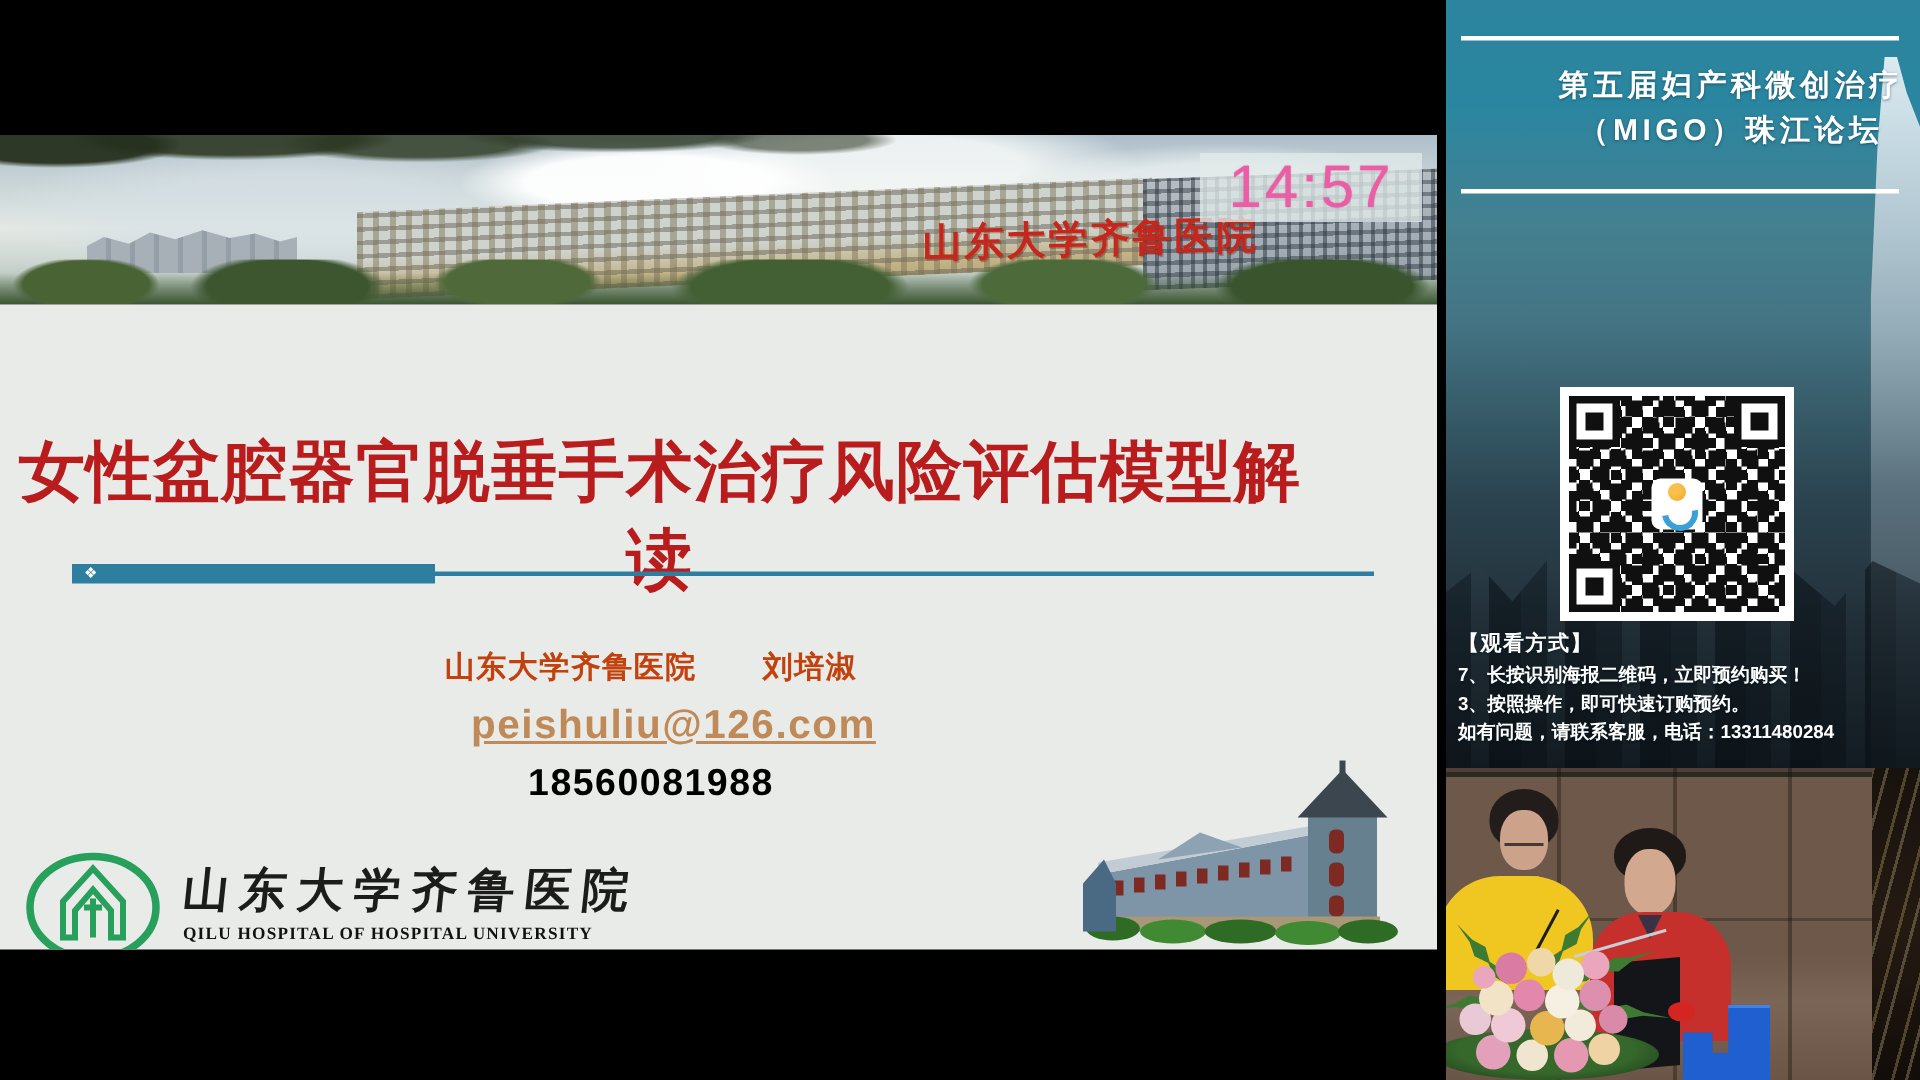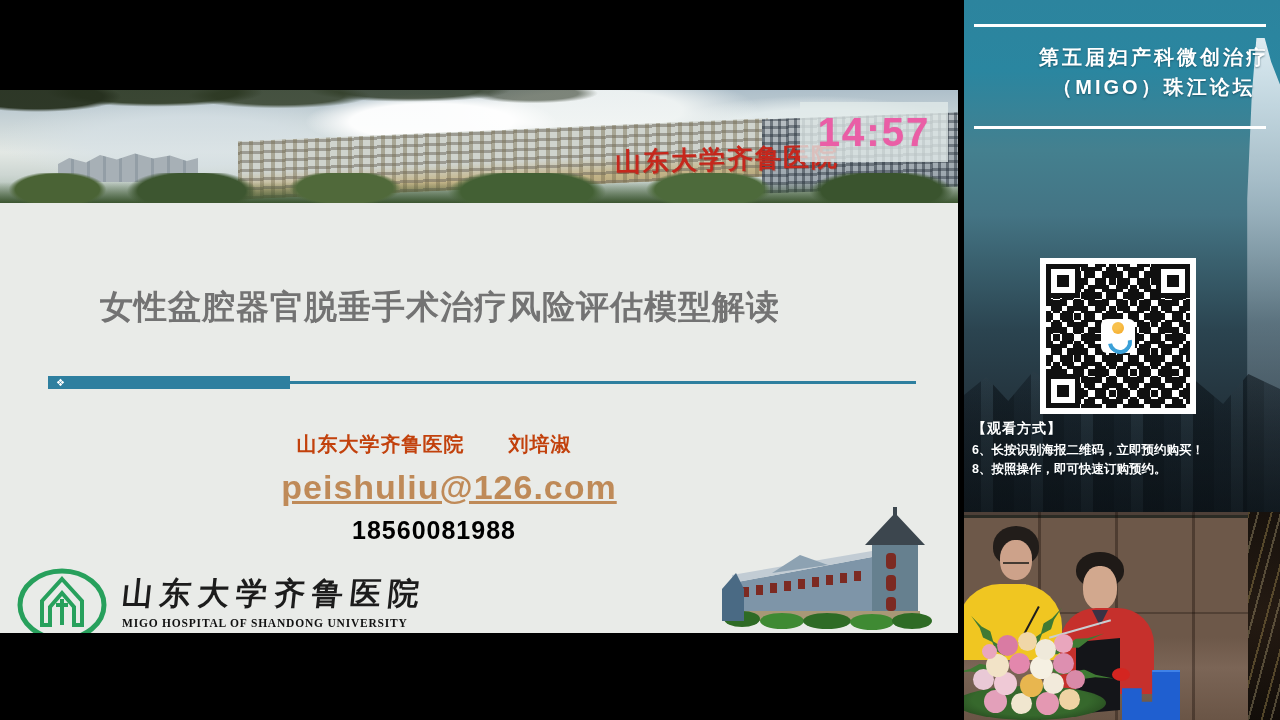--- a/index.html
+++ b/index.html
@@ -52,9 +52,9 @@
   .banner-caption{position:absolute;left:615px;top:52px;width:230px;
     font-family:"Liberation Serif","DejaVu Serif",serif;font-weight:bold;font-size:26px;
     color:#c5271c;letter-spacing:2px;transform:skewY(-1.5deg);text-shadow:1px 1px 0 rgba(120,20,10,.35);}
-  .timestamp{position:absolute;left:800px;top:12px;width:148px;height:60px;
+  .timestamp{position:absolute;left:800px;top:12px;width:148px;height:46px;
     background:rgba(226,234,233,.78);display:flex;align-items:center;justify-content:center;
-    font-size:40px;font-weight:bold;color:#ea5ea6;letter-spacing:2px;
+    font-size:40px;font-weight:normal;color:#ea5ea6;letter-spacing:2px;
     text-shadow:0 0 1px rgba(200,60,130,.6);}
 
   

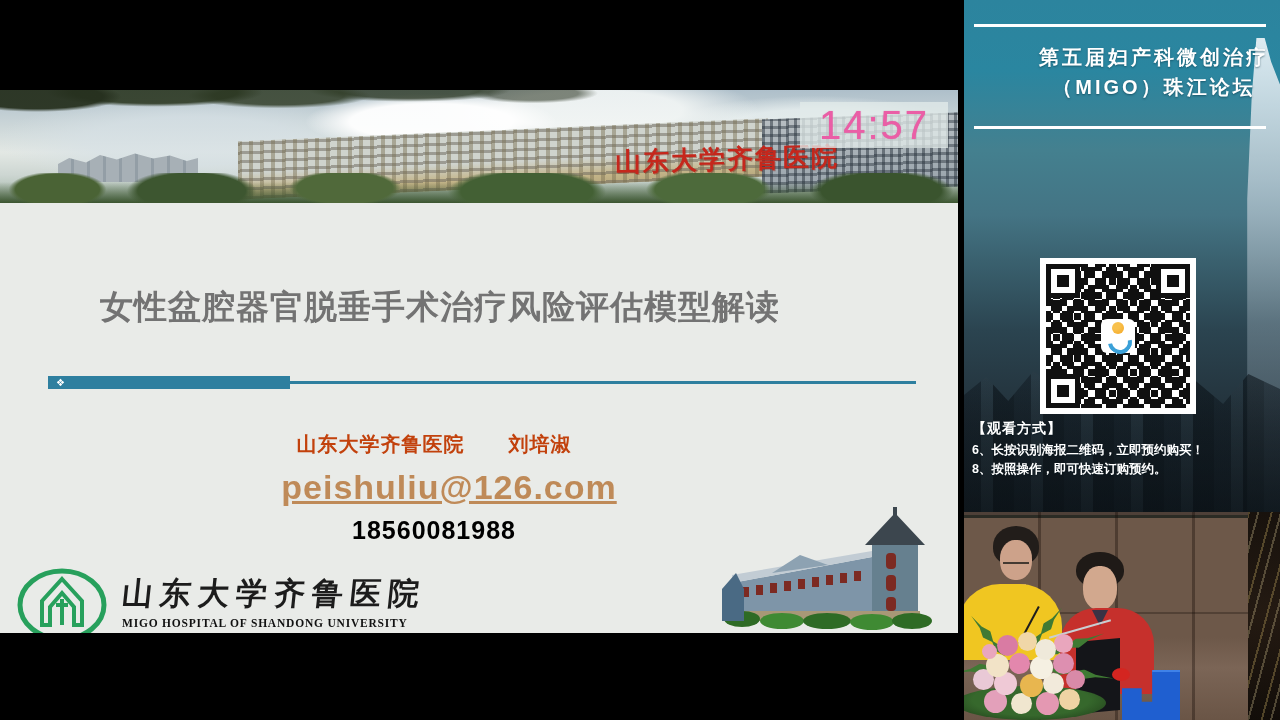--- a/index.html
+++ b/index.html
@@ -60,7 +60,7 @@
   
   .slide{position:absolute;left:0;top:203px;width:958px;height:430px;background:#e9ebe8;overflow:hidden;}
   .slide-title{position:absolute;left:0;top:82px;width:880px;text-align:center;
-    font-size:33px;font-weight:bold;color:#737373;letter-spacing:1px;}
+    font-size:44px;font-weight:bold;color:#b91c1c;letter-spacing:1px;}
   .divider-bar{position:absolute;left:48px;top:173px;width:242px;height:13px;background:#2e7f9f;
     color:#fff;font-size:10px;line-height:13px;padding-left:8px;}
   .divider-line{position:absolute;left:288px;top:178px;width:628px;height:3px;background:#2e7f9f;}

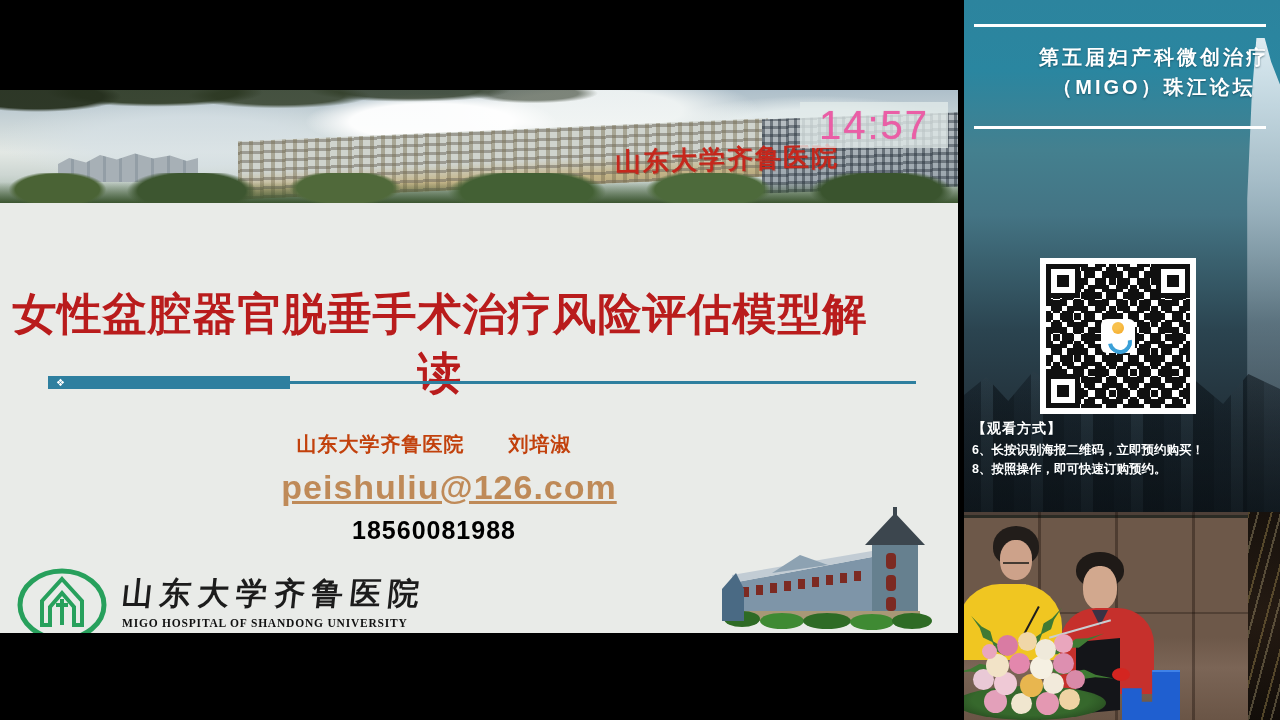--- a/index.html
+++ b/index.html
@@ -266,7 +266,7 @@
 
     <div class="watch">
       <div class="wh">【观看方式】</div>
-      <div class="ws">6、长按识别海报二维码，立即预约购买！</div>
+      <div class="ws">7、长按识别海报二维码，立即预约购买！</div>
       <div class="ws">8、按照操作，即可快速订购预约。</div>
     </div>
   </div>

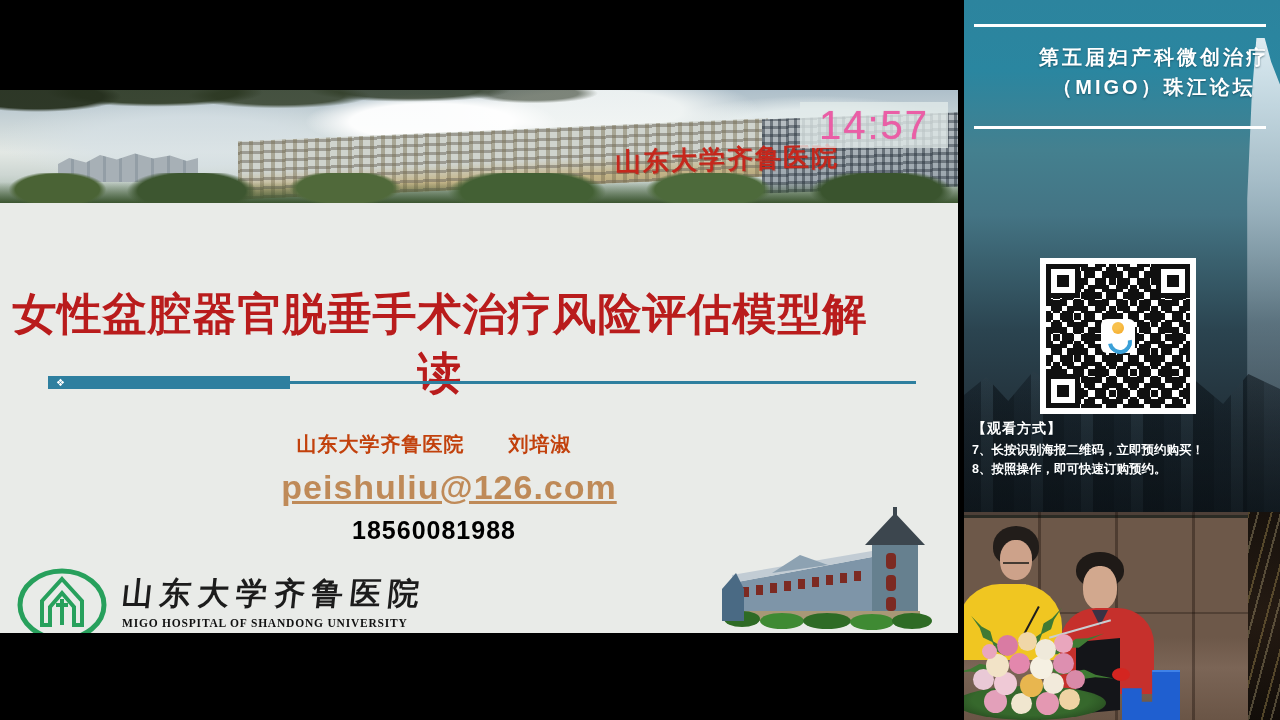--- a/index.html
+++ b/index.html
@@ -67,7 +67,7 @@
   .slide-info{position:absolute;left:0;top:228px;width:868px;text-align:center;}
   .slide-info .row1{font-size:20px;font-weight:bold;color:#c2410c;letter-spacing:1px;}
   .slide-info .row1 .gap{display:inline-block;width:44px;}
-  .slide-info .email{margin-top:10px;font-size:34px;font-weight:bold;color:#bf8a58;text-decoration:underline;letter-spacing:1px;padding-left:30px;}
+  .slide-info .email{margin-top:10px;font-size:27px;font-weight:bold;color:#bf8a58;text-decoration:underline;letter-spacing:1px;padding-left:30px;}
   .slide-info .phone{margin-top:9px;font-size:25px;font-weight:bold;color:#000000;letter-spacing:1px;}
   .logo{position:absolute;left:16px;top:364px;display:flex;align-items:flex-start;}
   .logo .texts{margin-left:14px;padding-top:6px;}

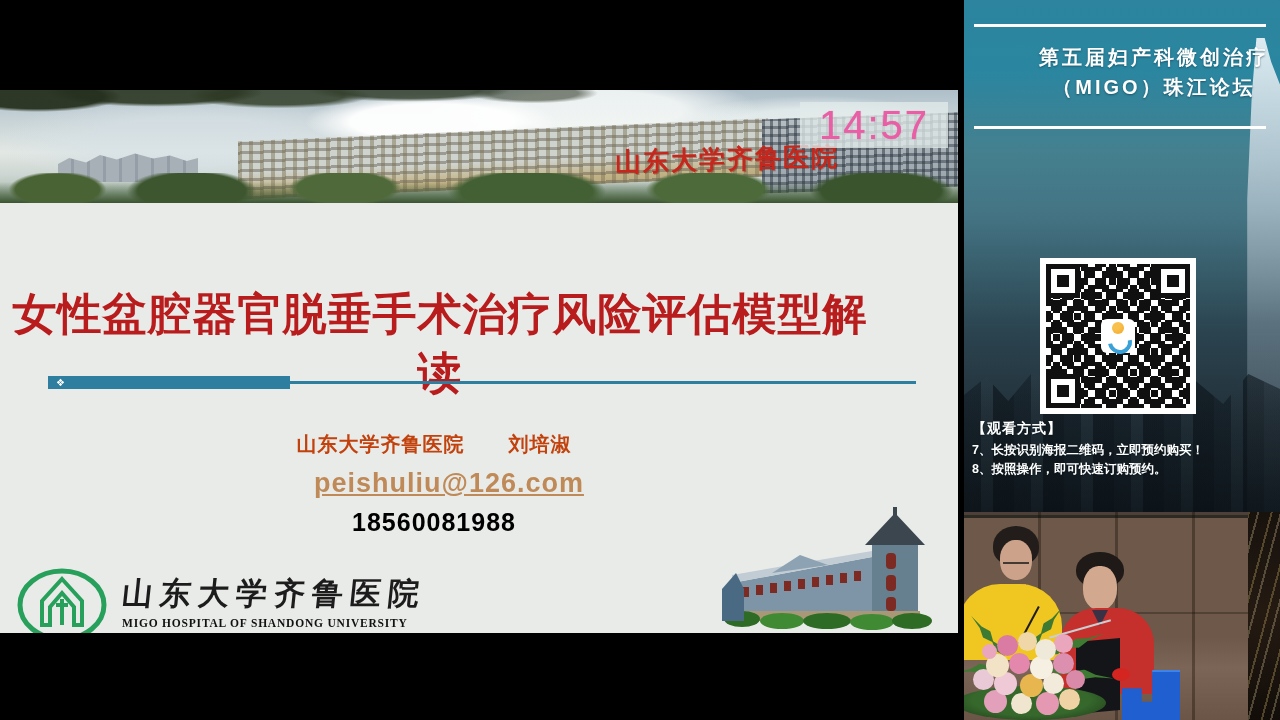--- a/index.html
+++ b/index.html
@@ -267,7 +267,7 @@
     <div class="watch">
       <div class="wh">【观看方式】</div>
       <div class="ws">7、长按识别海报二维码，立即预约购买！</div>
-      <div class="ws">8、按照操作，即可快速订购预约。</div>
+      <div class="ws">3、按照操作，即可快速订购预约。</div>
     </div>
   </div>
 

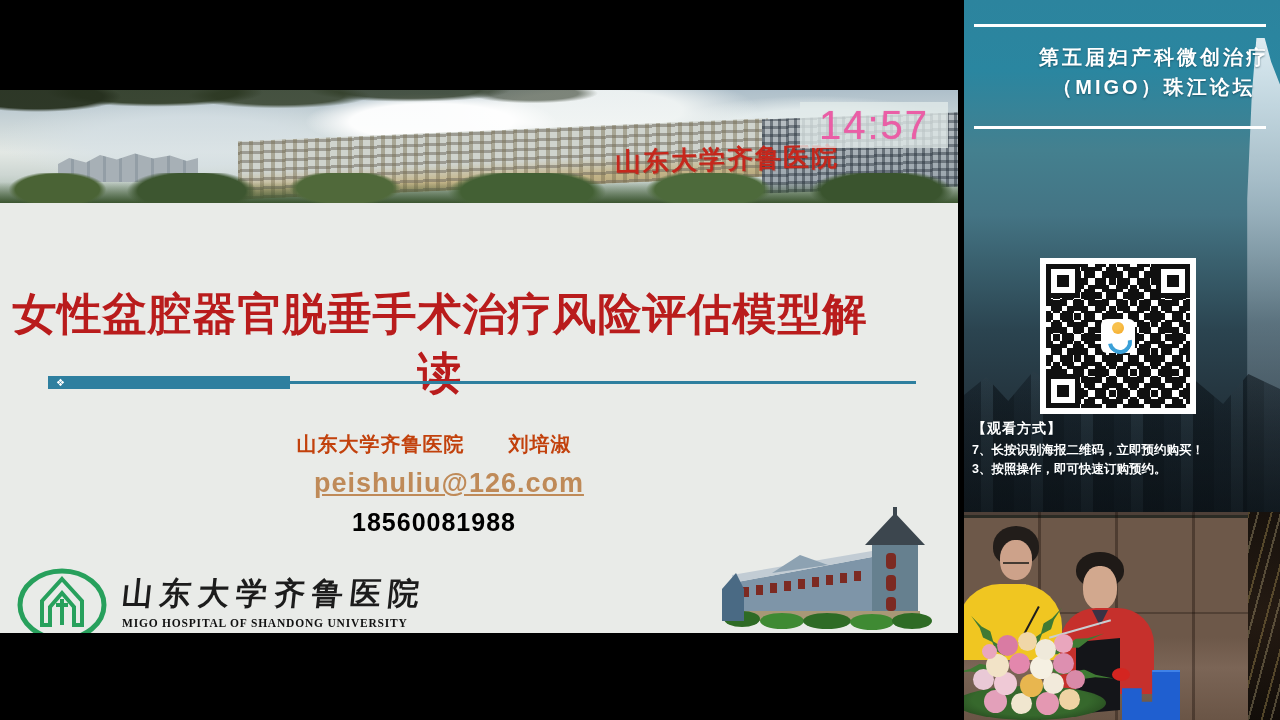--- a/index.html
+++ b/index.html
@@ -268,6 +268,7 @@
       <div class="wh">【观看方式】</div>
       <div class="ws">7、长按识别海报二维码，立即预约购买！</div>
       <div class="ws">3、按照操作，即可快速订购预约。</div>
+      <div class="ws">如有问题，请联系客服，电话：13311480284</div>
     </div>
   </div>
 

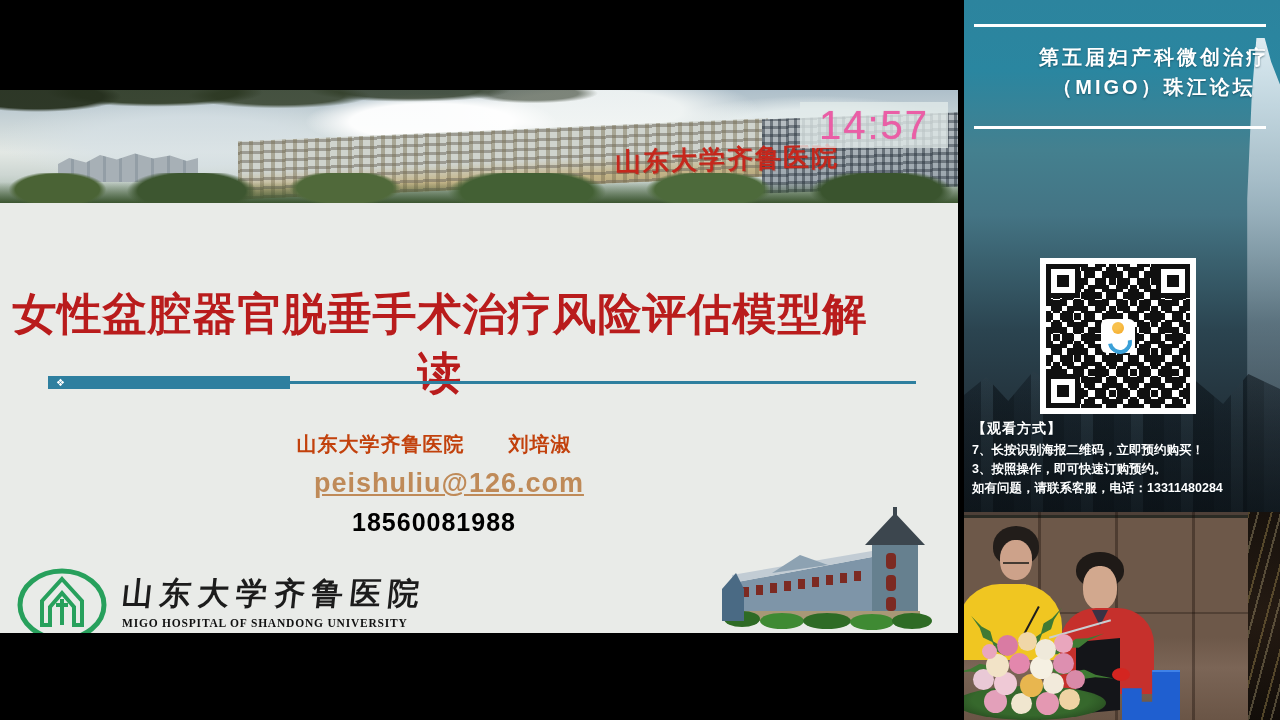--- a/index.html
+++ b/index.html
@@ -207,7 +207,7 @@
         </svg>
         <div class="texts">
           <div class="zh">山东大学齐鲁医院</div>
-          <div class="en">MIGO HOSPITAL OF SHANDONG UNIVERSITY</div>
+          <div class="en">QILU HOSPITAL OF HOSPITAL UNIVERSITY</div>
         </div>
       </div>
 

